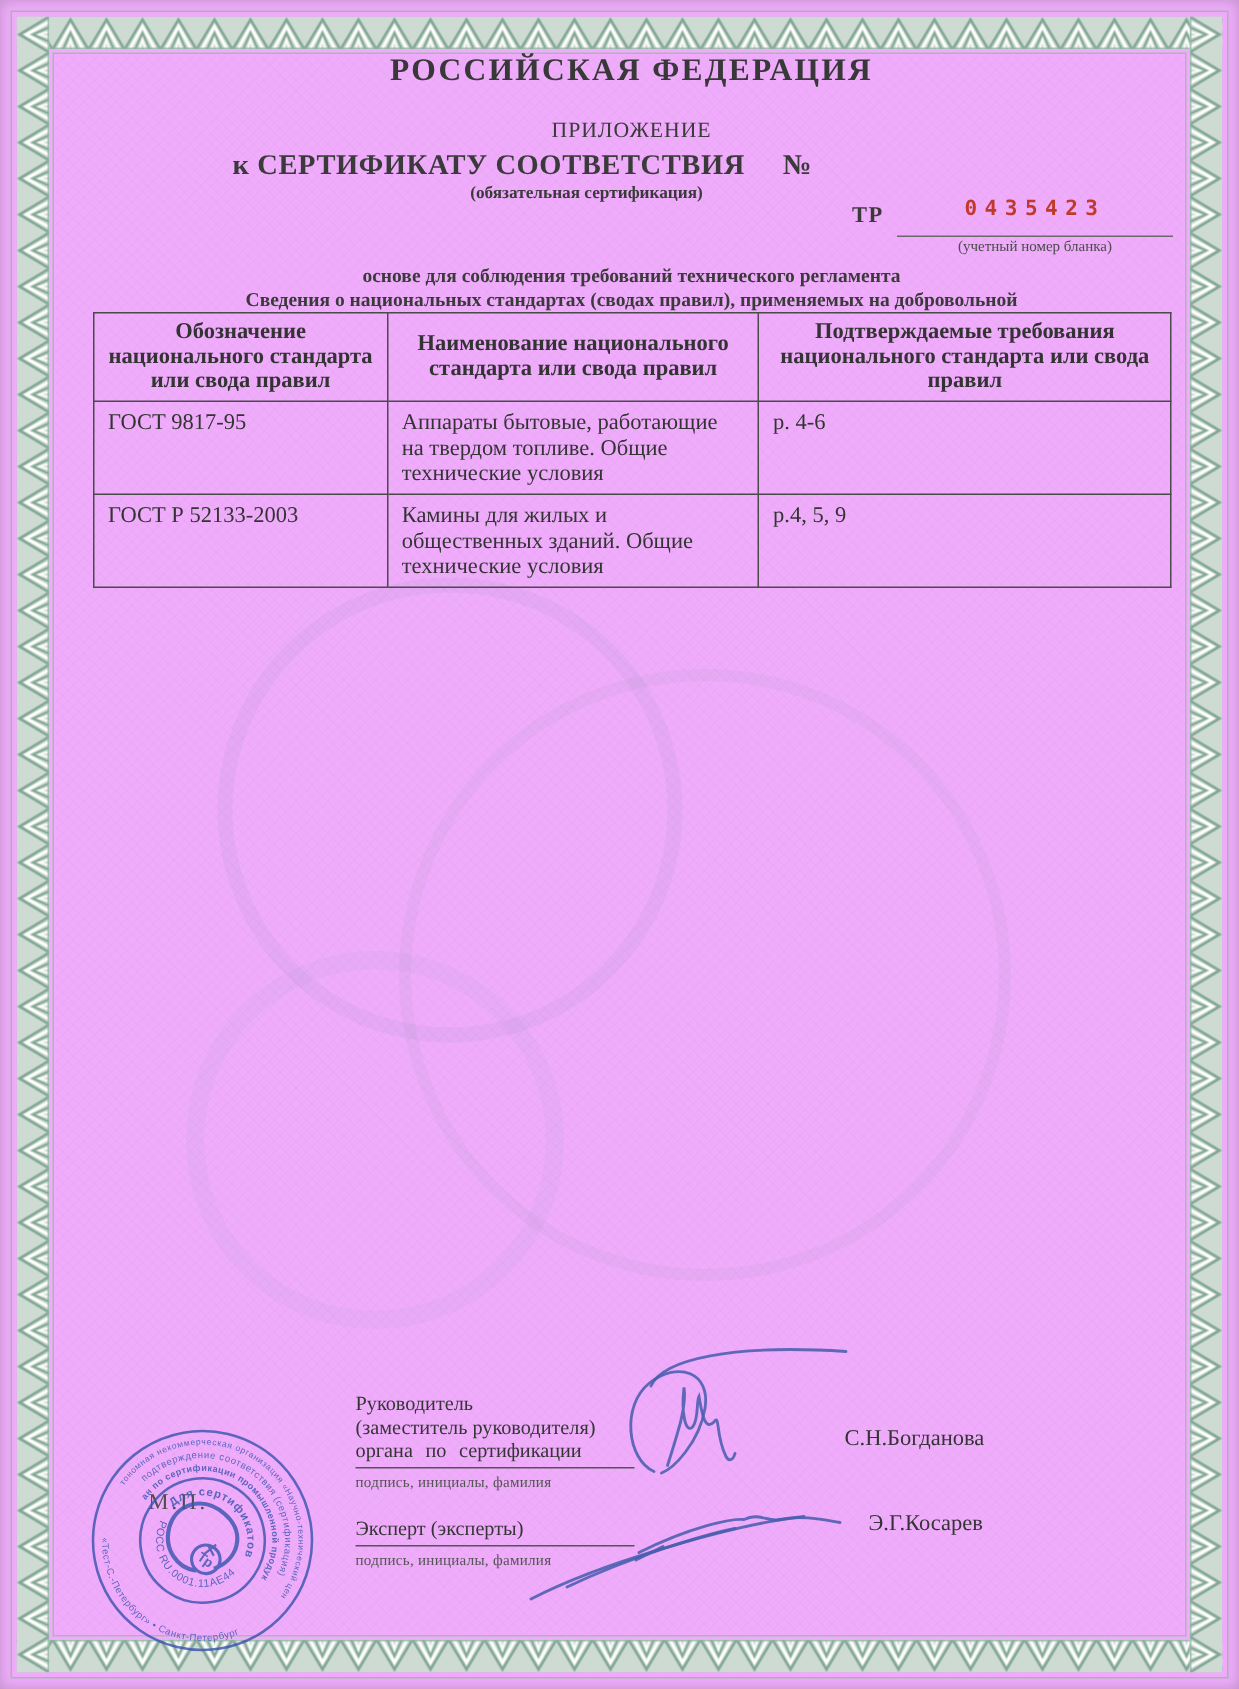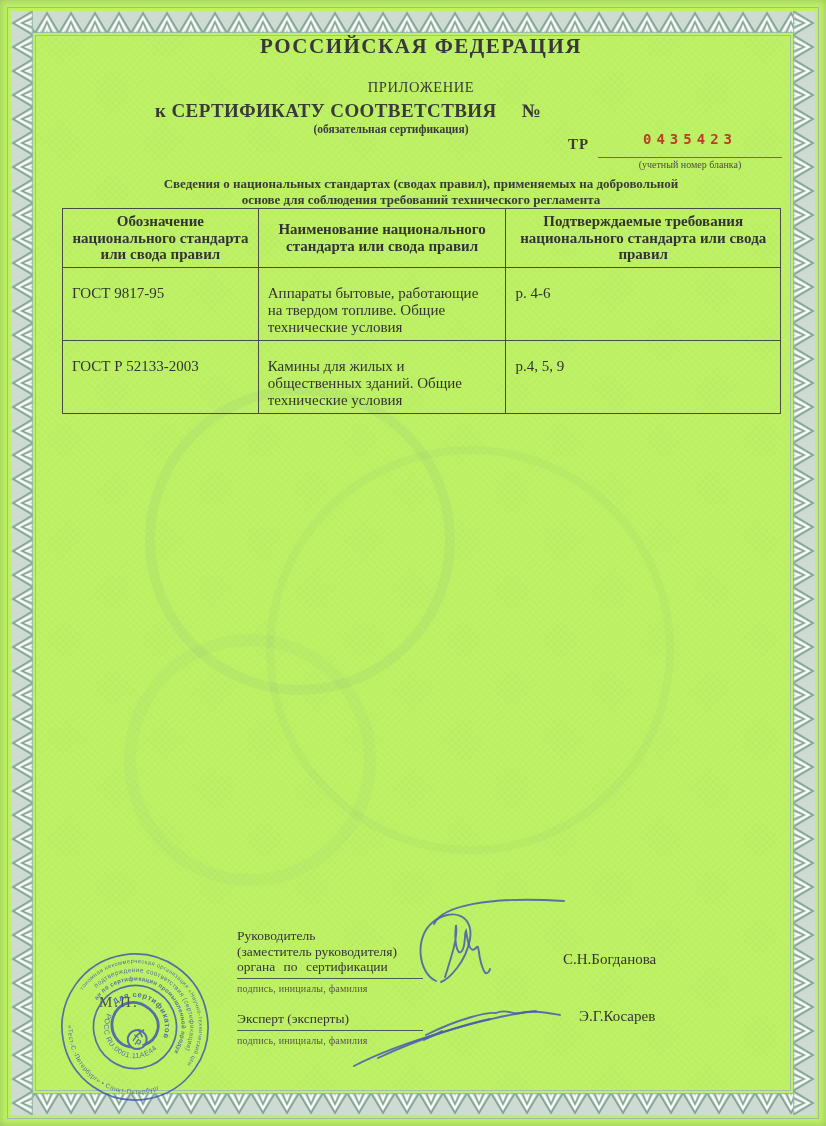--- a/index.html
+++ b/index.html
@@ -5,7 +5,7 @@
   html,body{margin:0;padding:0;background:#e8e8e6;}
   .page{
     position:relative;width:826px;height:1126px;margin:0 auto;
-    background:#bef264;overflow:hidden;
+    background:#f0abfc;overflow:hidden;
     font-family:"Liberation Serif","DejaVu Serif",serif;color:#3a3a3a;
     box-shadow:inset 0 0 9px rgba(90,100,95,.35);
   }

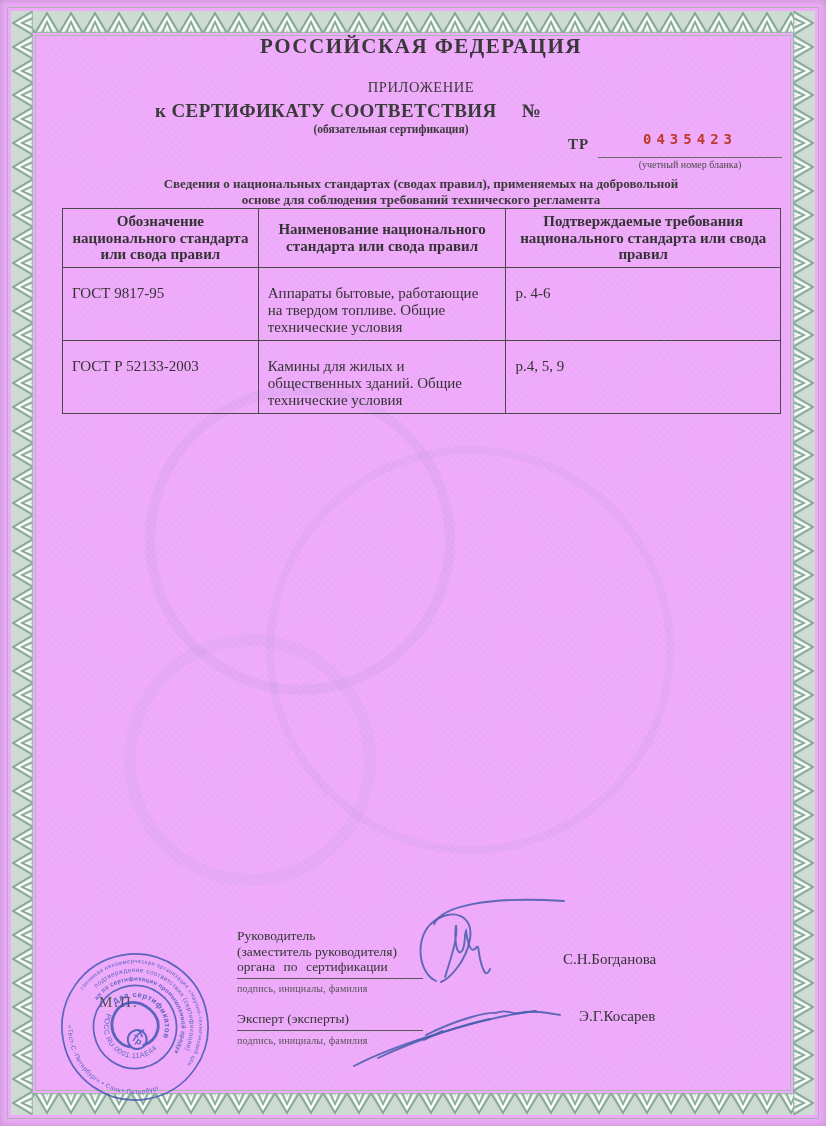--- a/index.html
+++ b/index.html
@@ -151,8 +151,8 @@
   <div class="blank-cap">(учетный номер бланка)</div>
 
   <div class="centerband intro">
+    <div>основе для соблюдения требований технического регламента</div>
     <div>Сведения о национальных стандартах (сводах правил), применяемых на добровольной</div>
-    <div>основе для соблюдения требований технического регламента</div>
   </div>
 
   <table class="std-table">

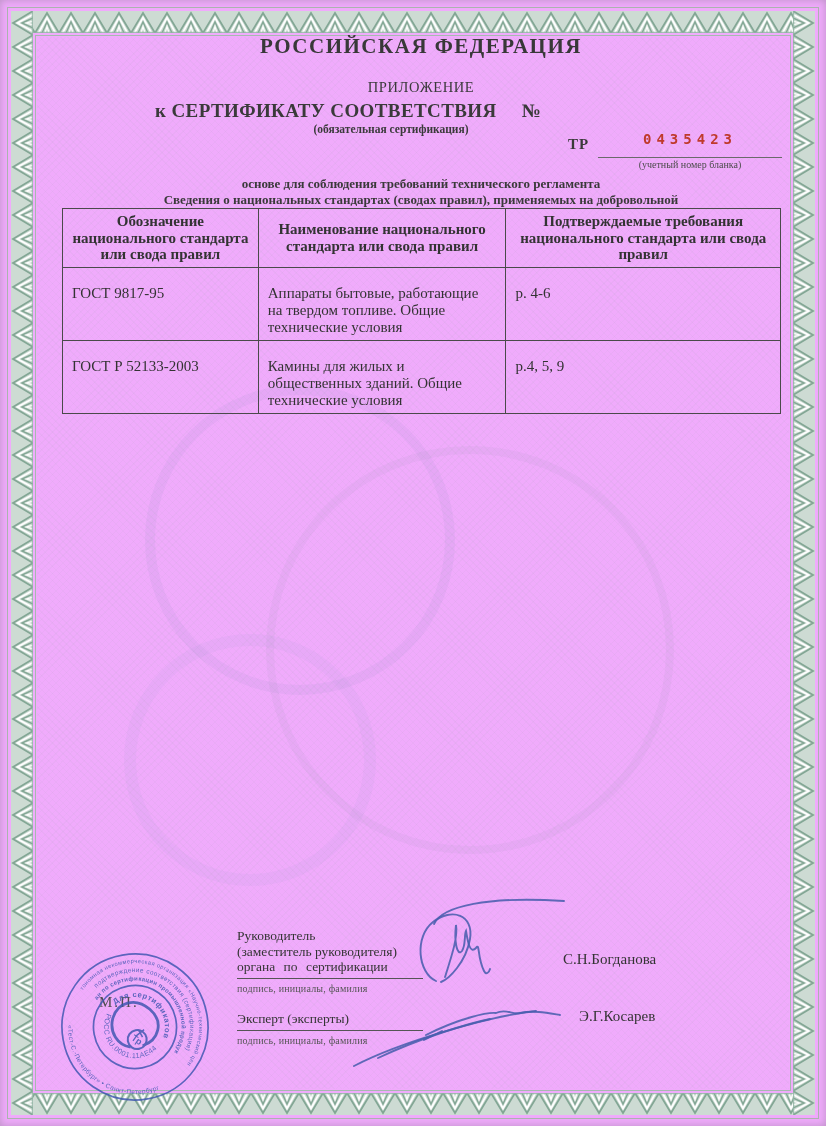--- a/index.html
+++ b/index.html
@@ -42,7 +42,7 @@
     font-size:15px;color:#333;}
   .std-table th,.std-table td{border:1.5px solid #4a4a4a;padding:4px 9px;}
   .std-table th{font-weight:bold;text-align:center;vertical-align:middle;height:48px;line-height:16.5px;}
-  .std-table td{text-align:left;vertical-align:top;line-height:17px;padding-top:17px;}
+  .std-table td{text-align:left;vertical-align:top;line-height:17px;padding-top:6px;}
   .row-1 td{height:50px;}
   .row-2 td{height:38px;}
   

